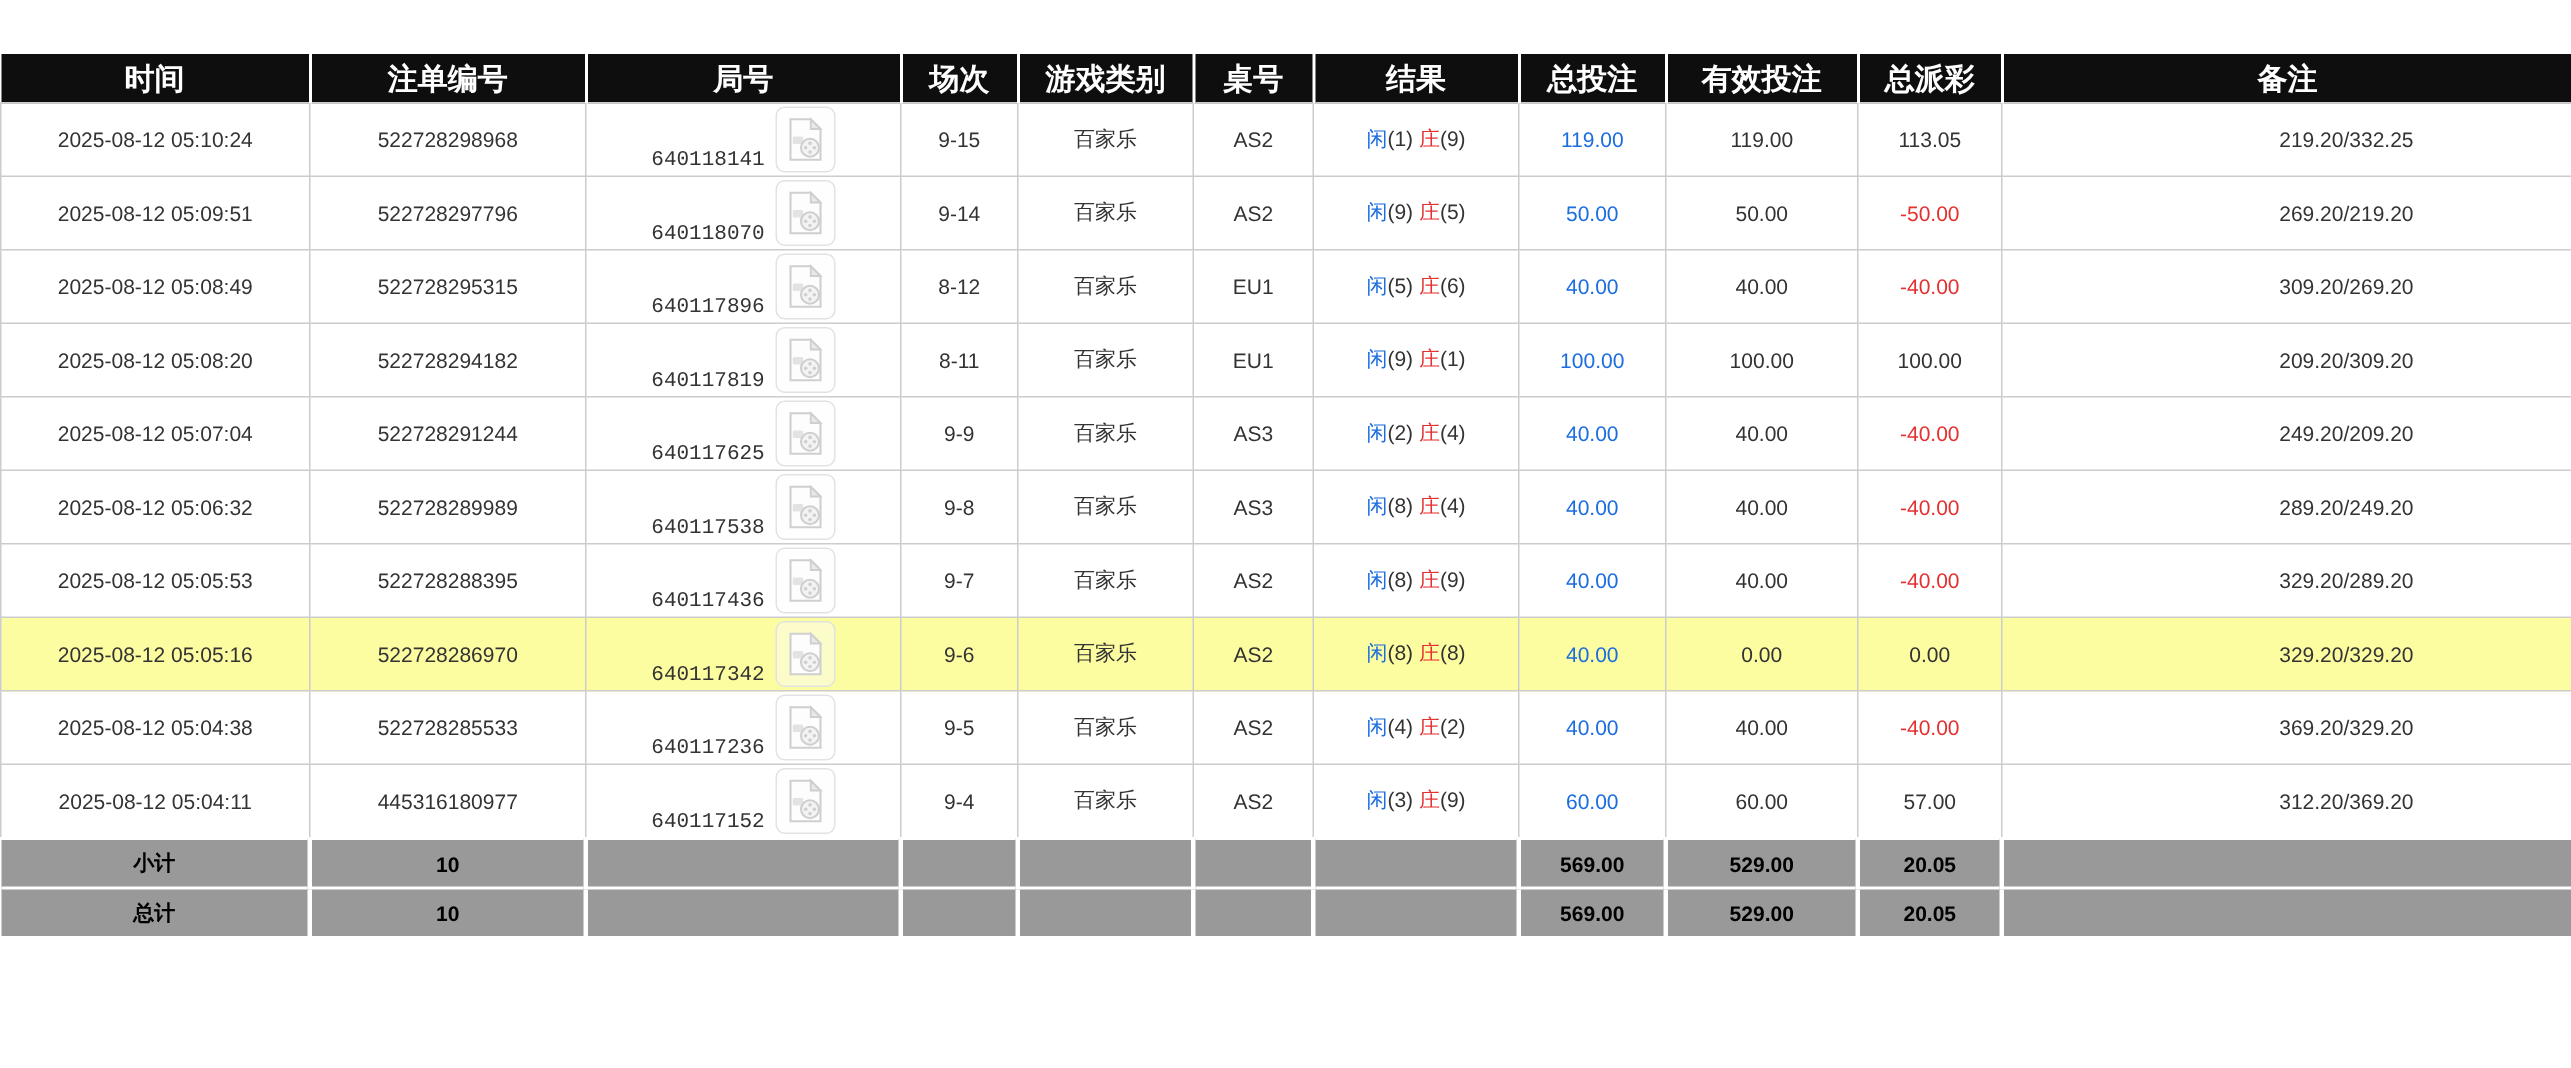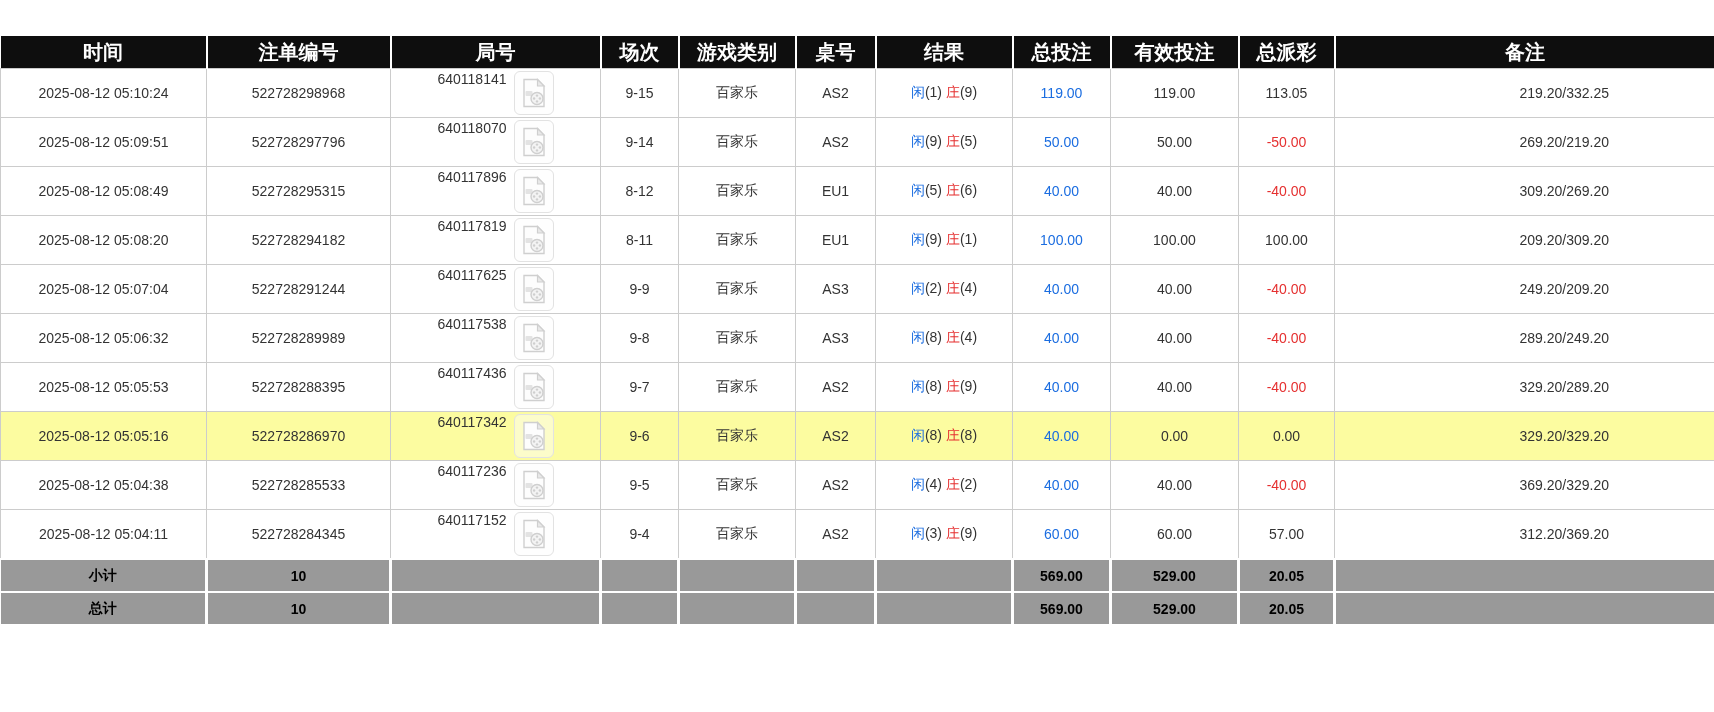--- a/index.html
+++ b/index.html
@@ -37,7 +37,7 @@
   .red{color:var(--red);}
   .neg{color:var(--red);}
   .result-score{color:var(--text);}
-  .round-wrap{display:inline-flex;align-items:flex-start;justify-content:center;gap:7px;}
+  .round-wrap{display:inline-flex;align-items:flex-end;justify-content:center;gap:7px;font-family:Liberation Mono, monospace;}
   .icon-box{
     display:inline-flex;align-items:center;justify-content:center;
     width:38px;height:42px;border:1px solid #e2e2e2;border-radius:6px;

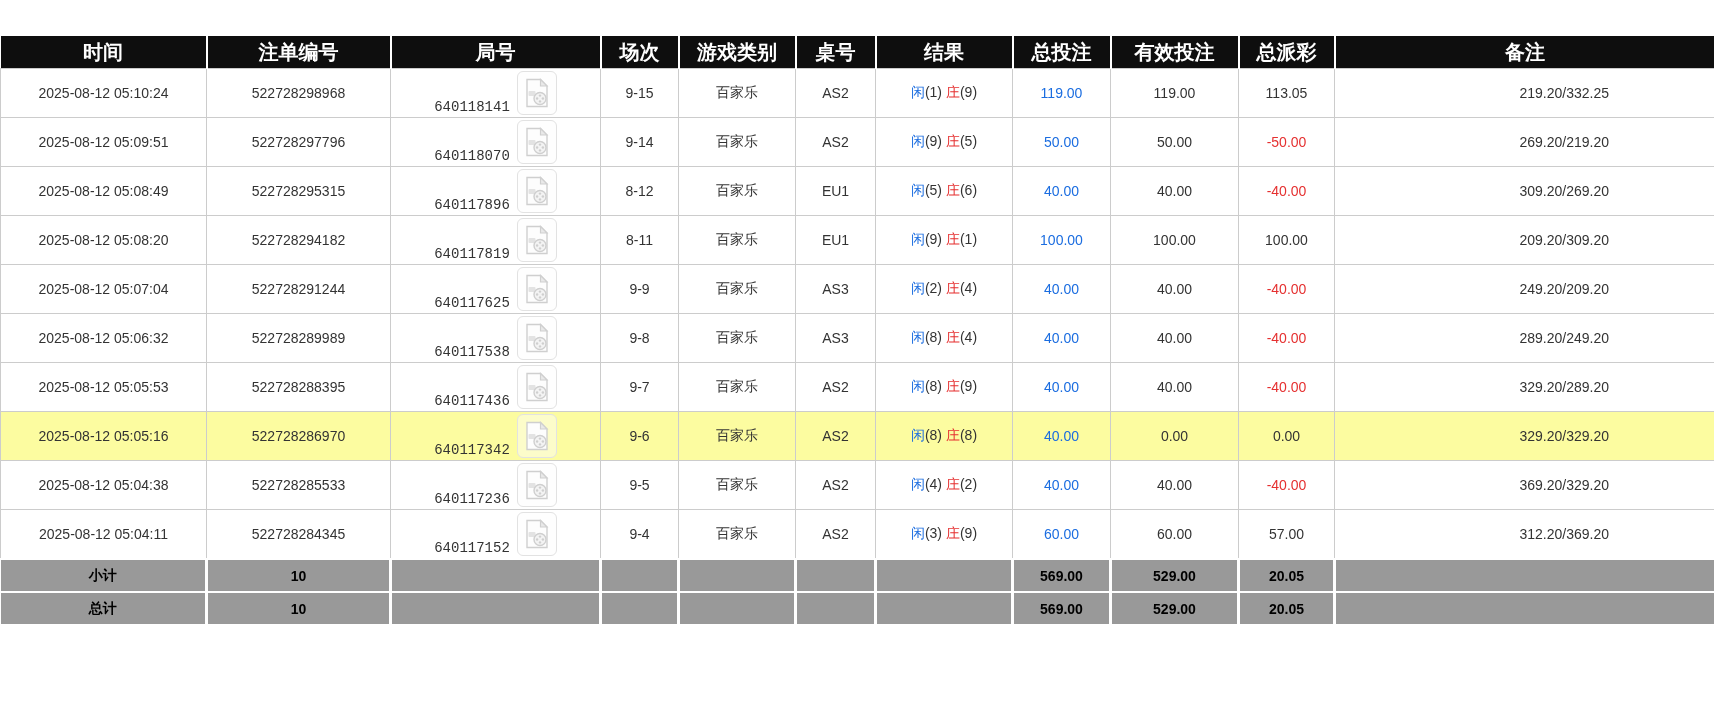--- a/index.html
+++ b/index.html
@@ -374,7 +374,7 @@
   </tr>
         <tr>
     <td>2025-08-12 05:04:11</td>
-    <td>522728284345</td>
+    <td>445316180977</td>
     <td>
       <span class="round-wrap">
         <span>640117152</span>

